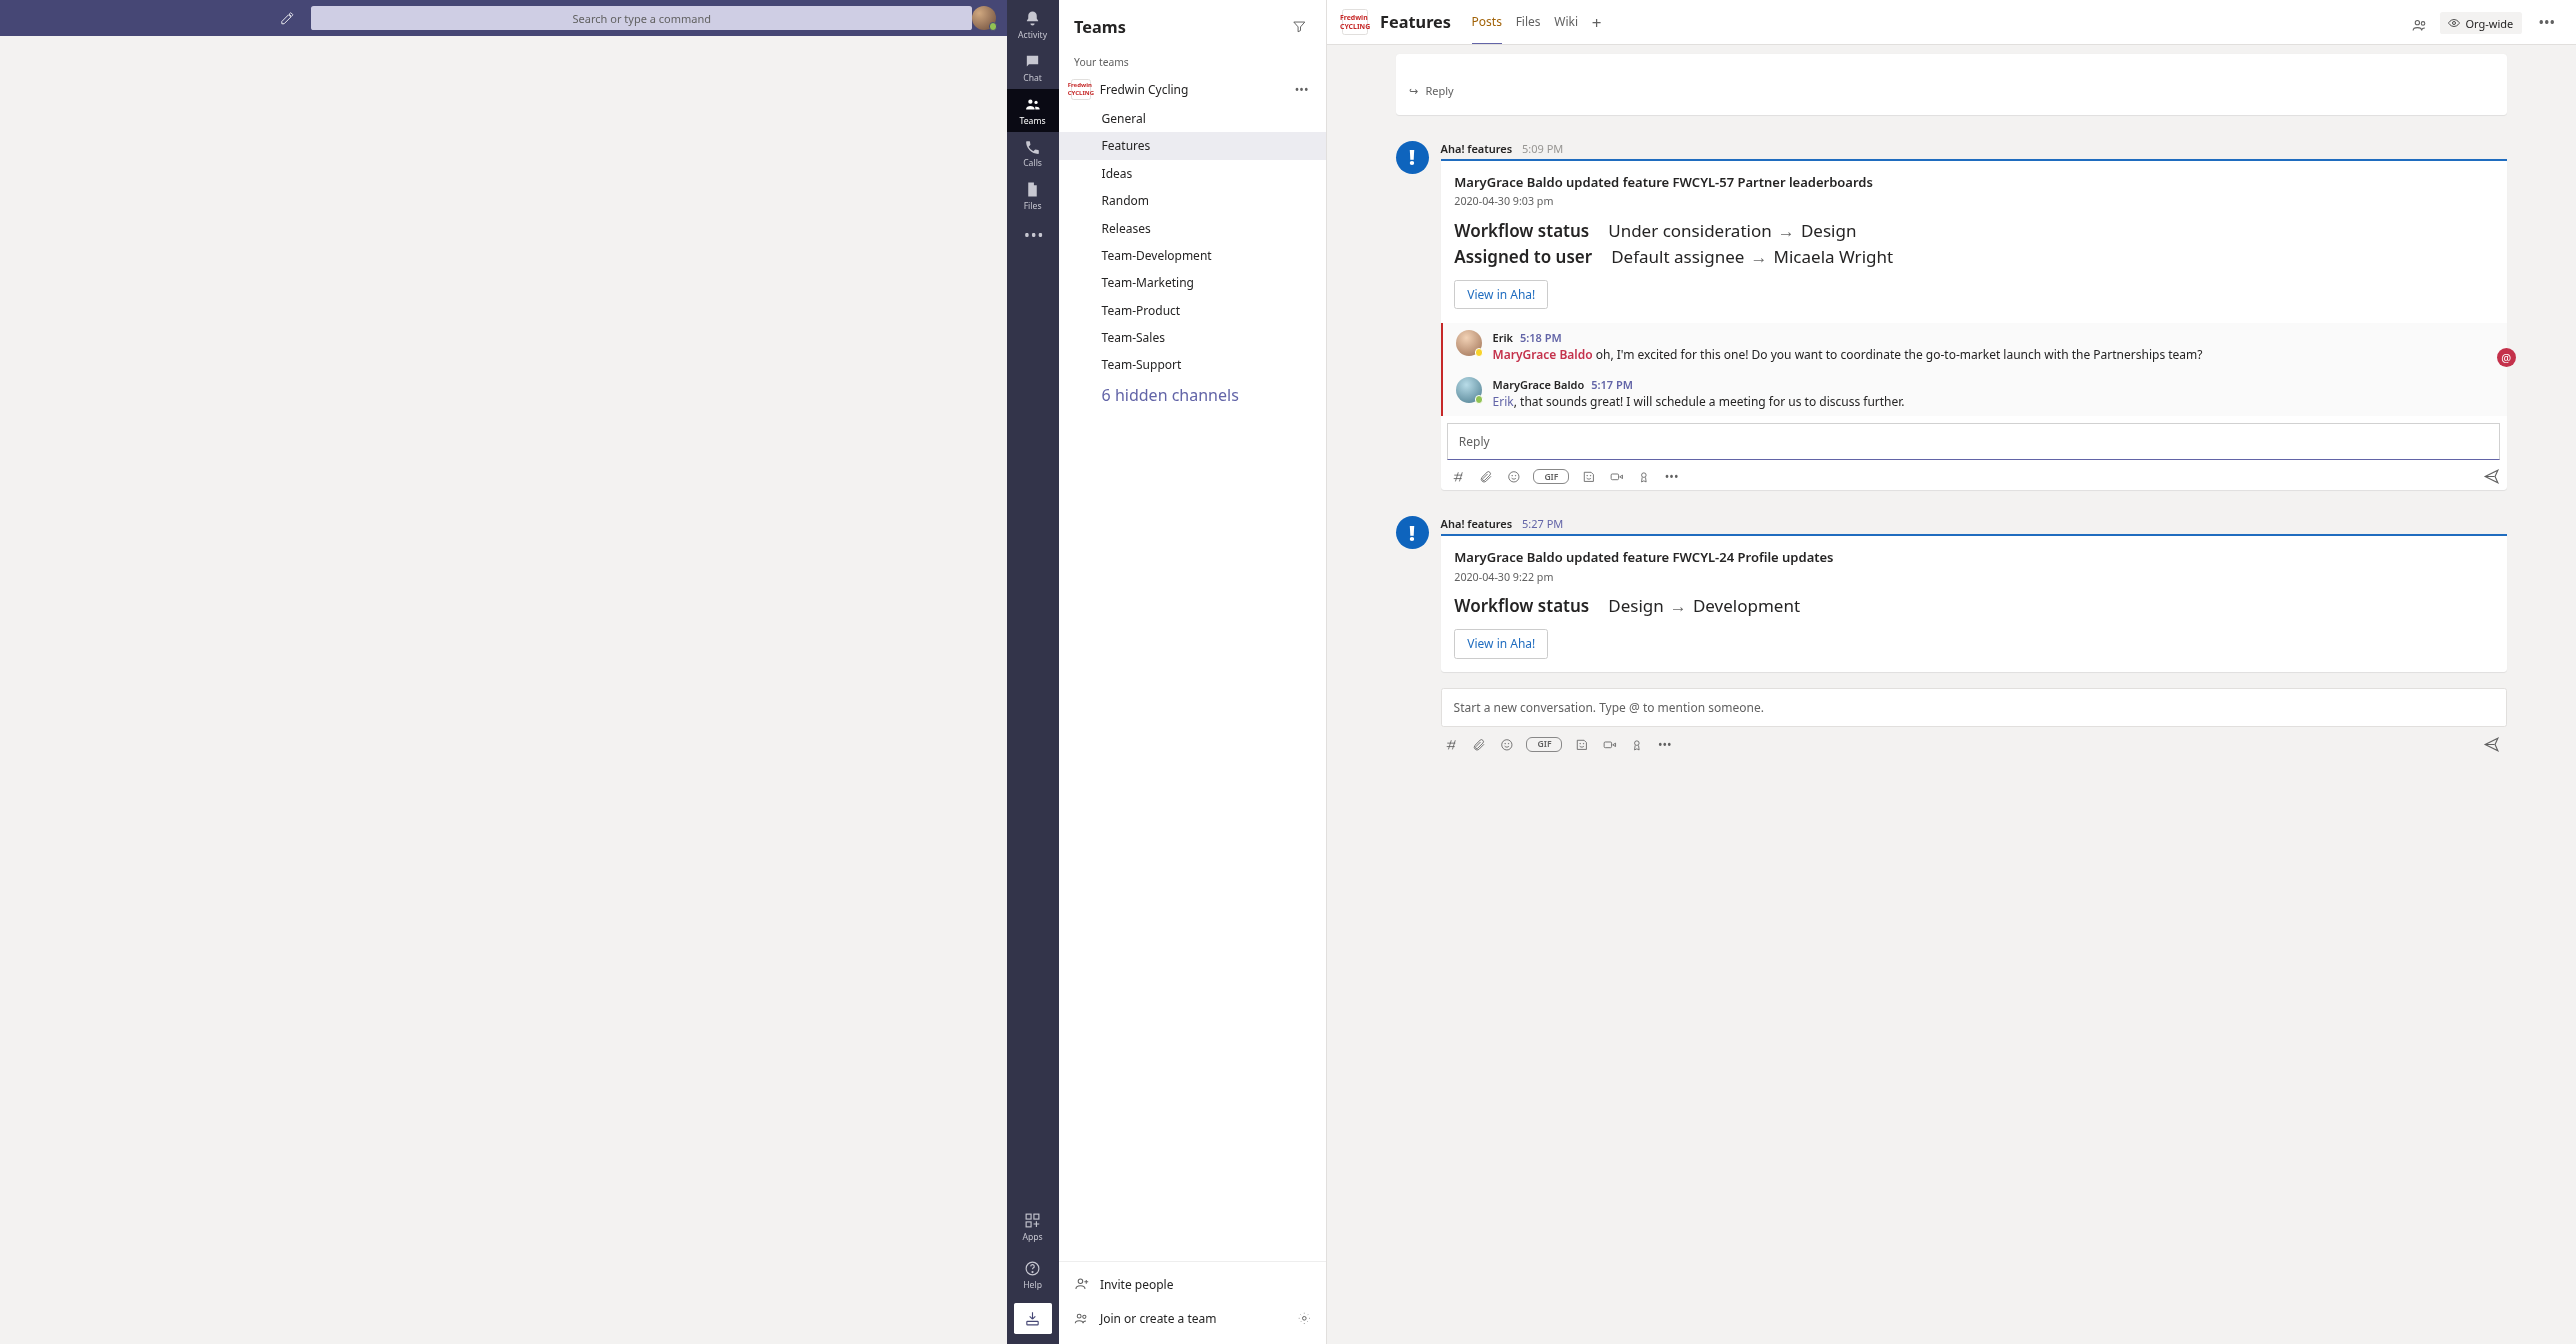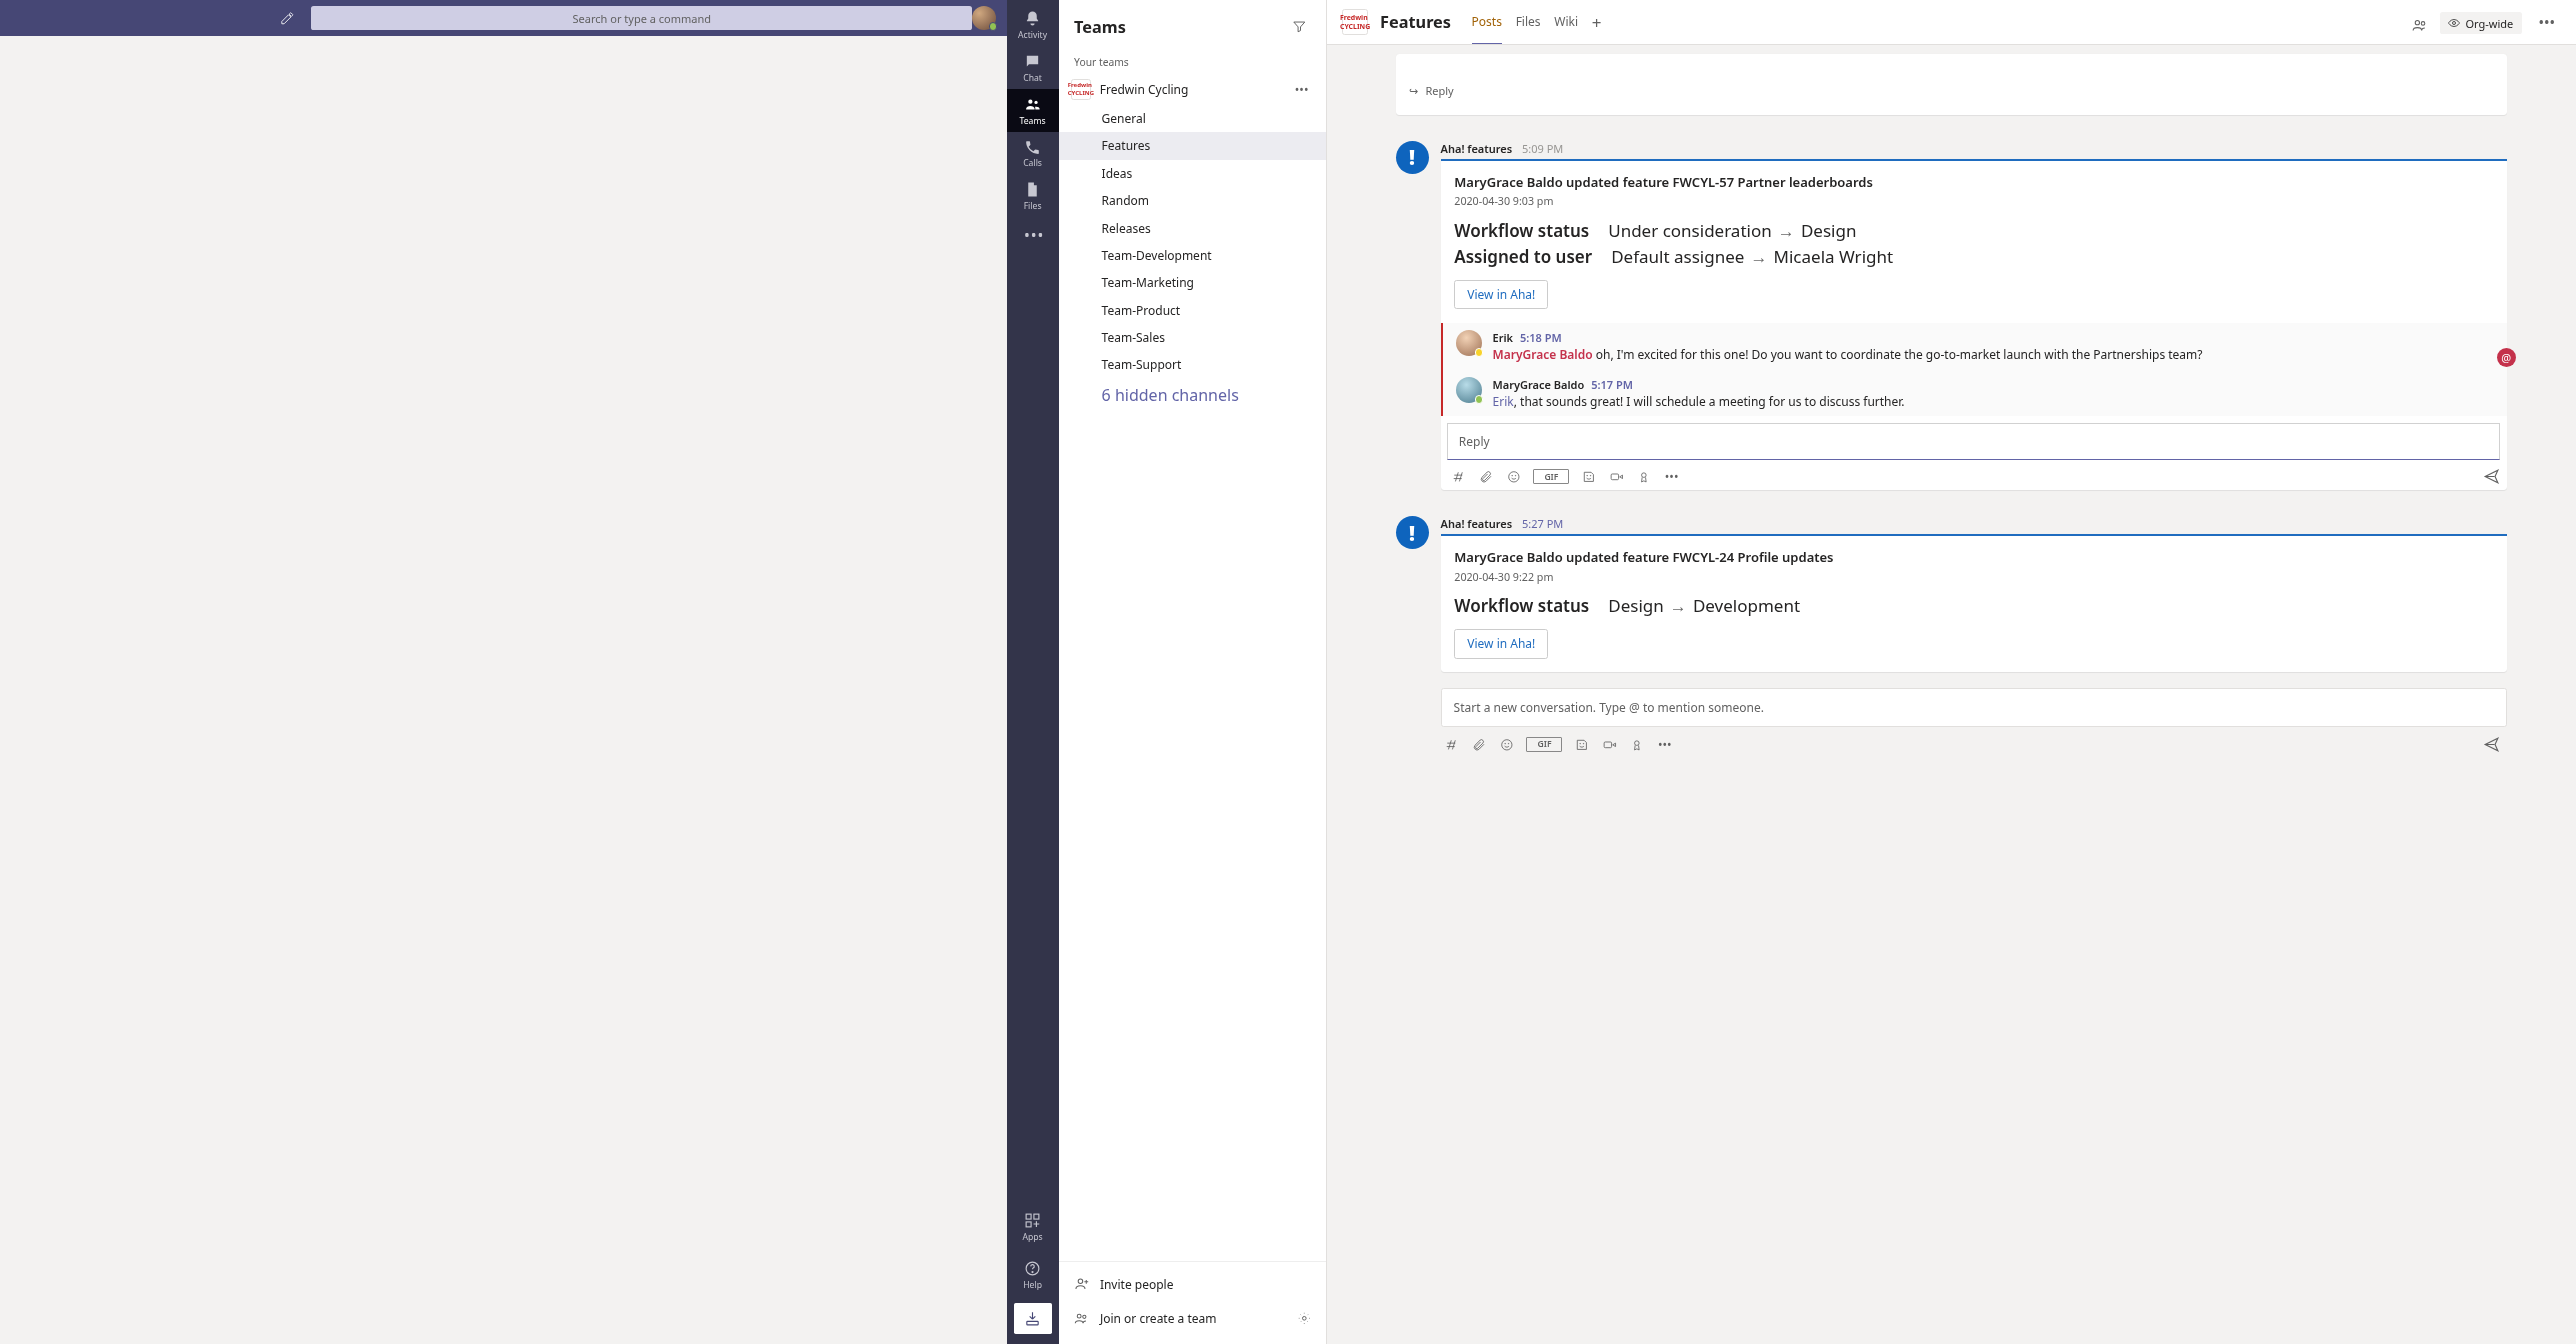--- a/index.html
+++ b/index.html
@@ -151,7 +151,7 @@
 .reply-input { border:0.9px solid #d1d1d1; border-bottom:1.7px solid #6264a7; margin:6.9px 6.9px 0 6.9px; padding:8.6px 10.3px; background:#fff; color:#616161; font-size:12px; cursor:text;}
 .compose-toolbar { display:flex; align-items:center; gap:12px; padding:8.6px 6.9px 5.2px 10.3px; color:#616161;}
 .compose-toolbar .ct-ico { cursor:pointer; width:15.5px; height:15.5px; display:flex; align-items:center; justify-content:center; font-size:12px;}
-.compose-toolbar .ct-badge { border:0.9px solid #888; border-radius:1px; padding:0 17px; font-size:8.6px; font-weight:600;}
+.compose-toolbar .ct-badge { border:0.9px solid #888; border-radius:6px; padding:0 17px; font-size:8.6px; font-weight:600;}
 .send-btn { margin-left:auto; cursor:pointer;}
 
 

